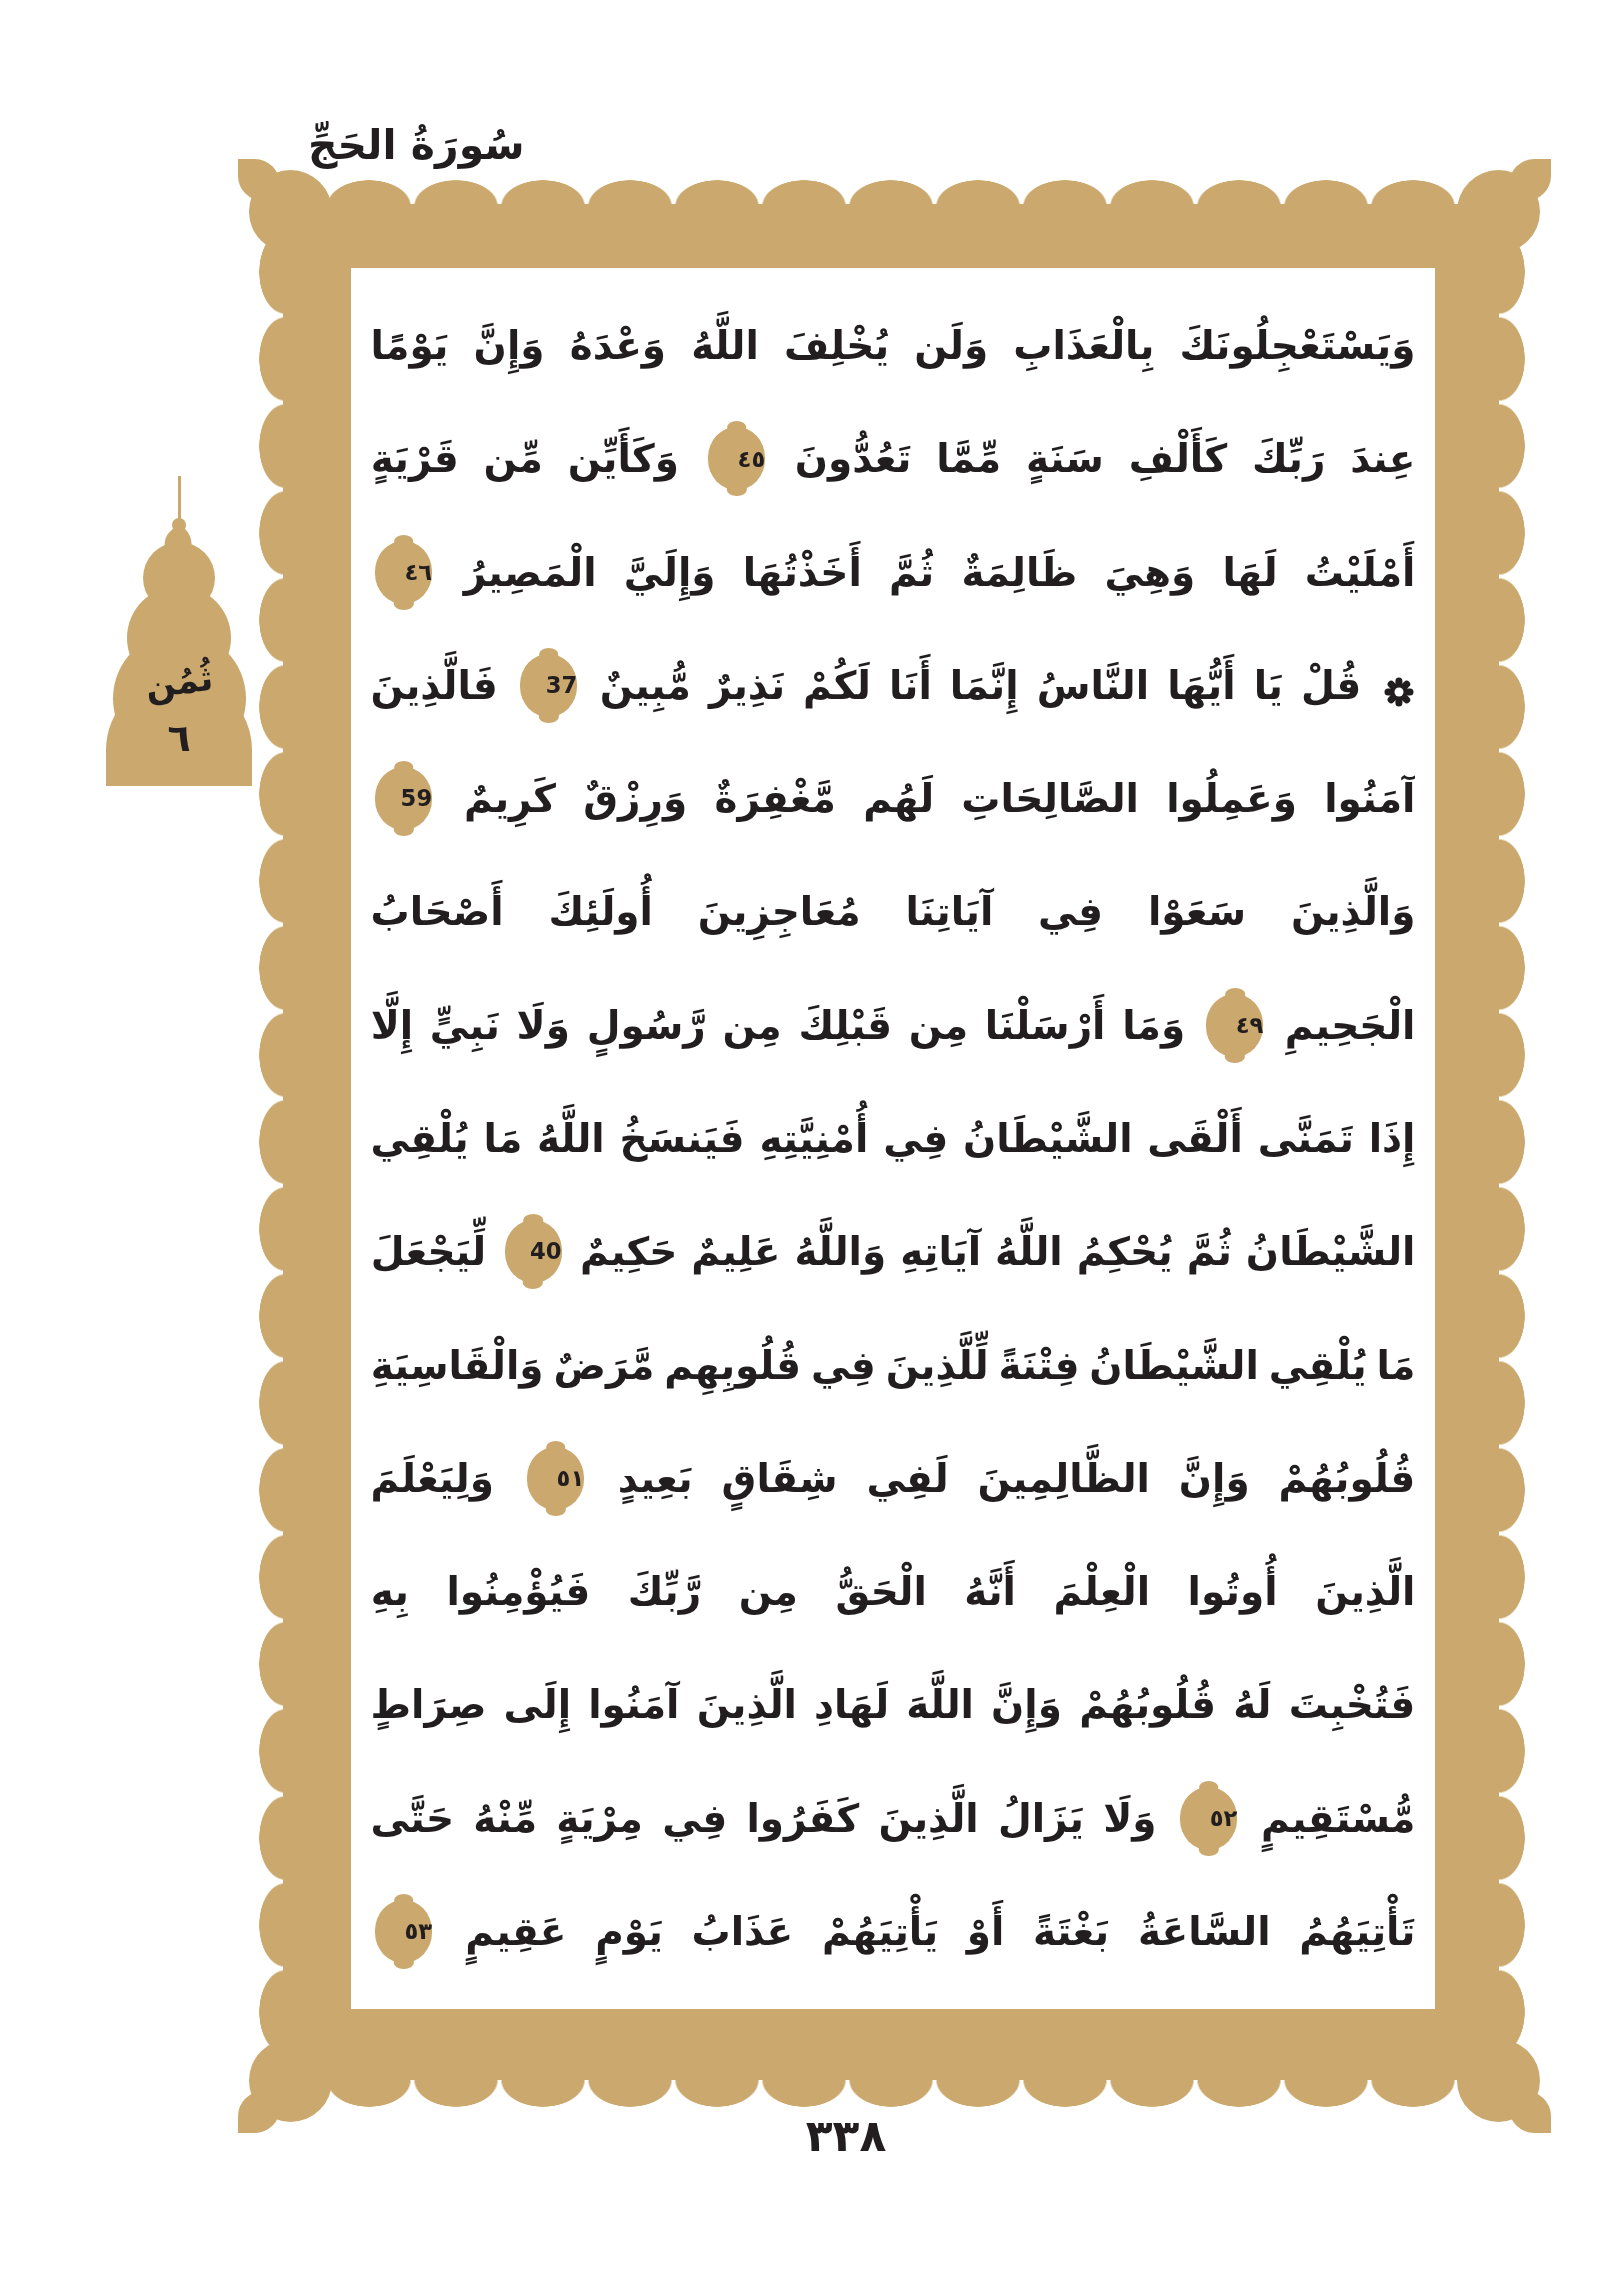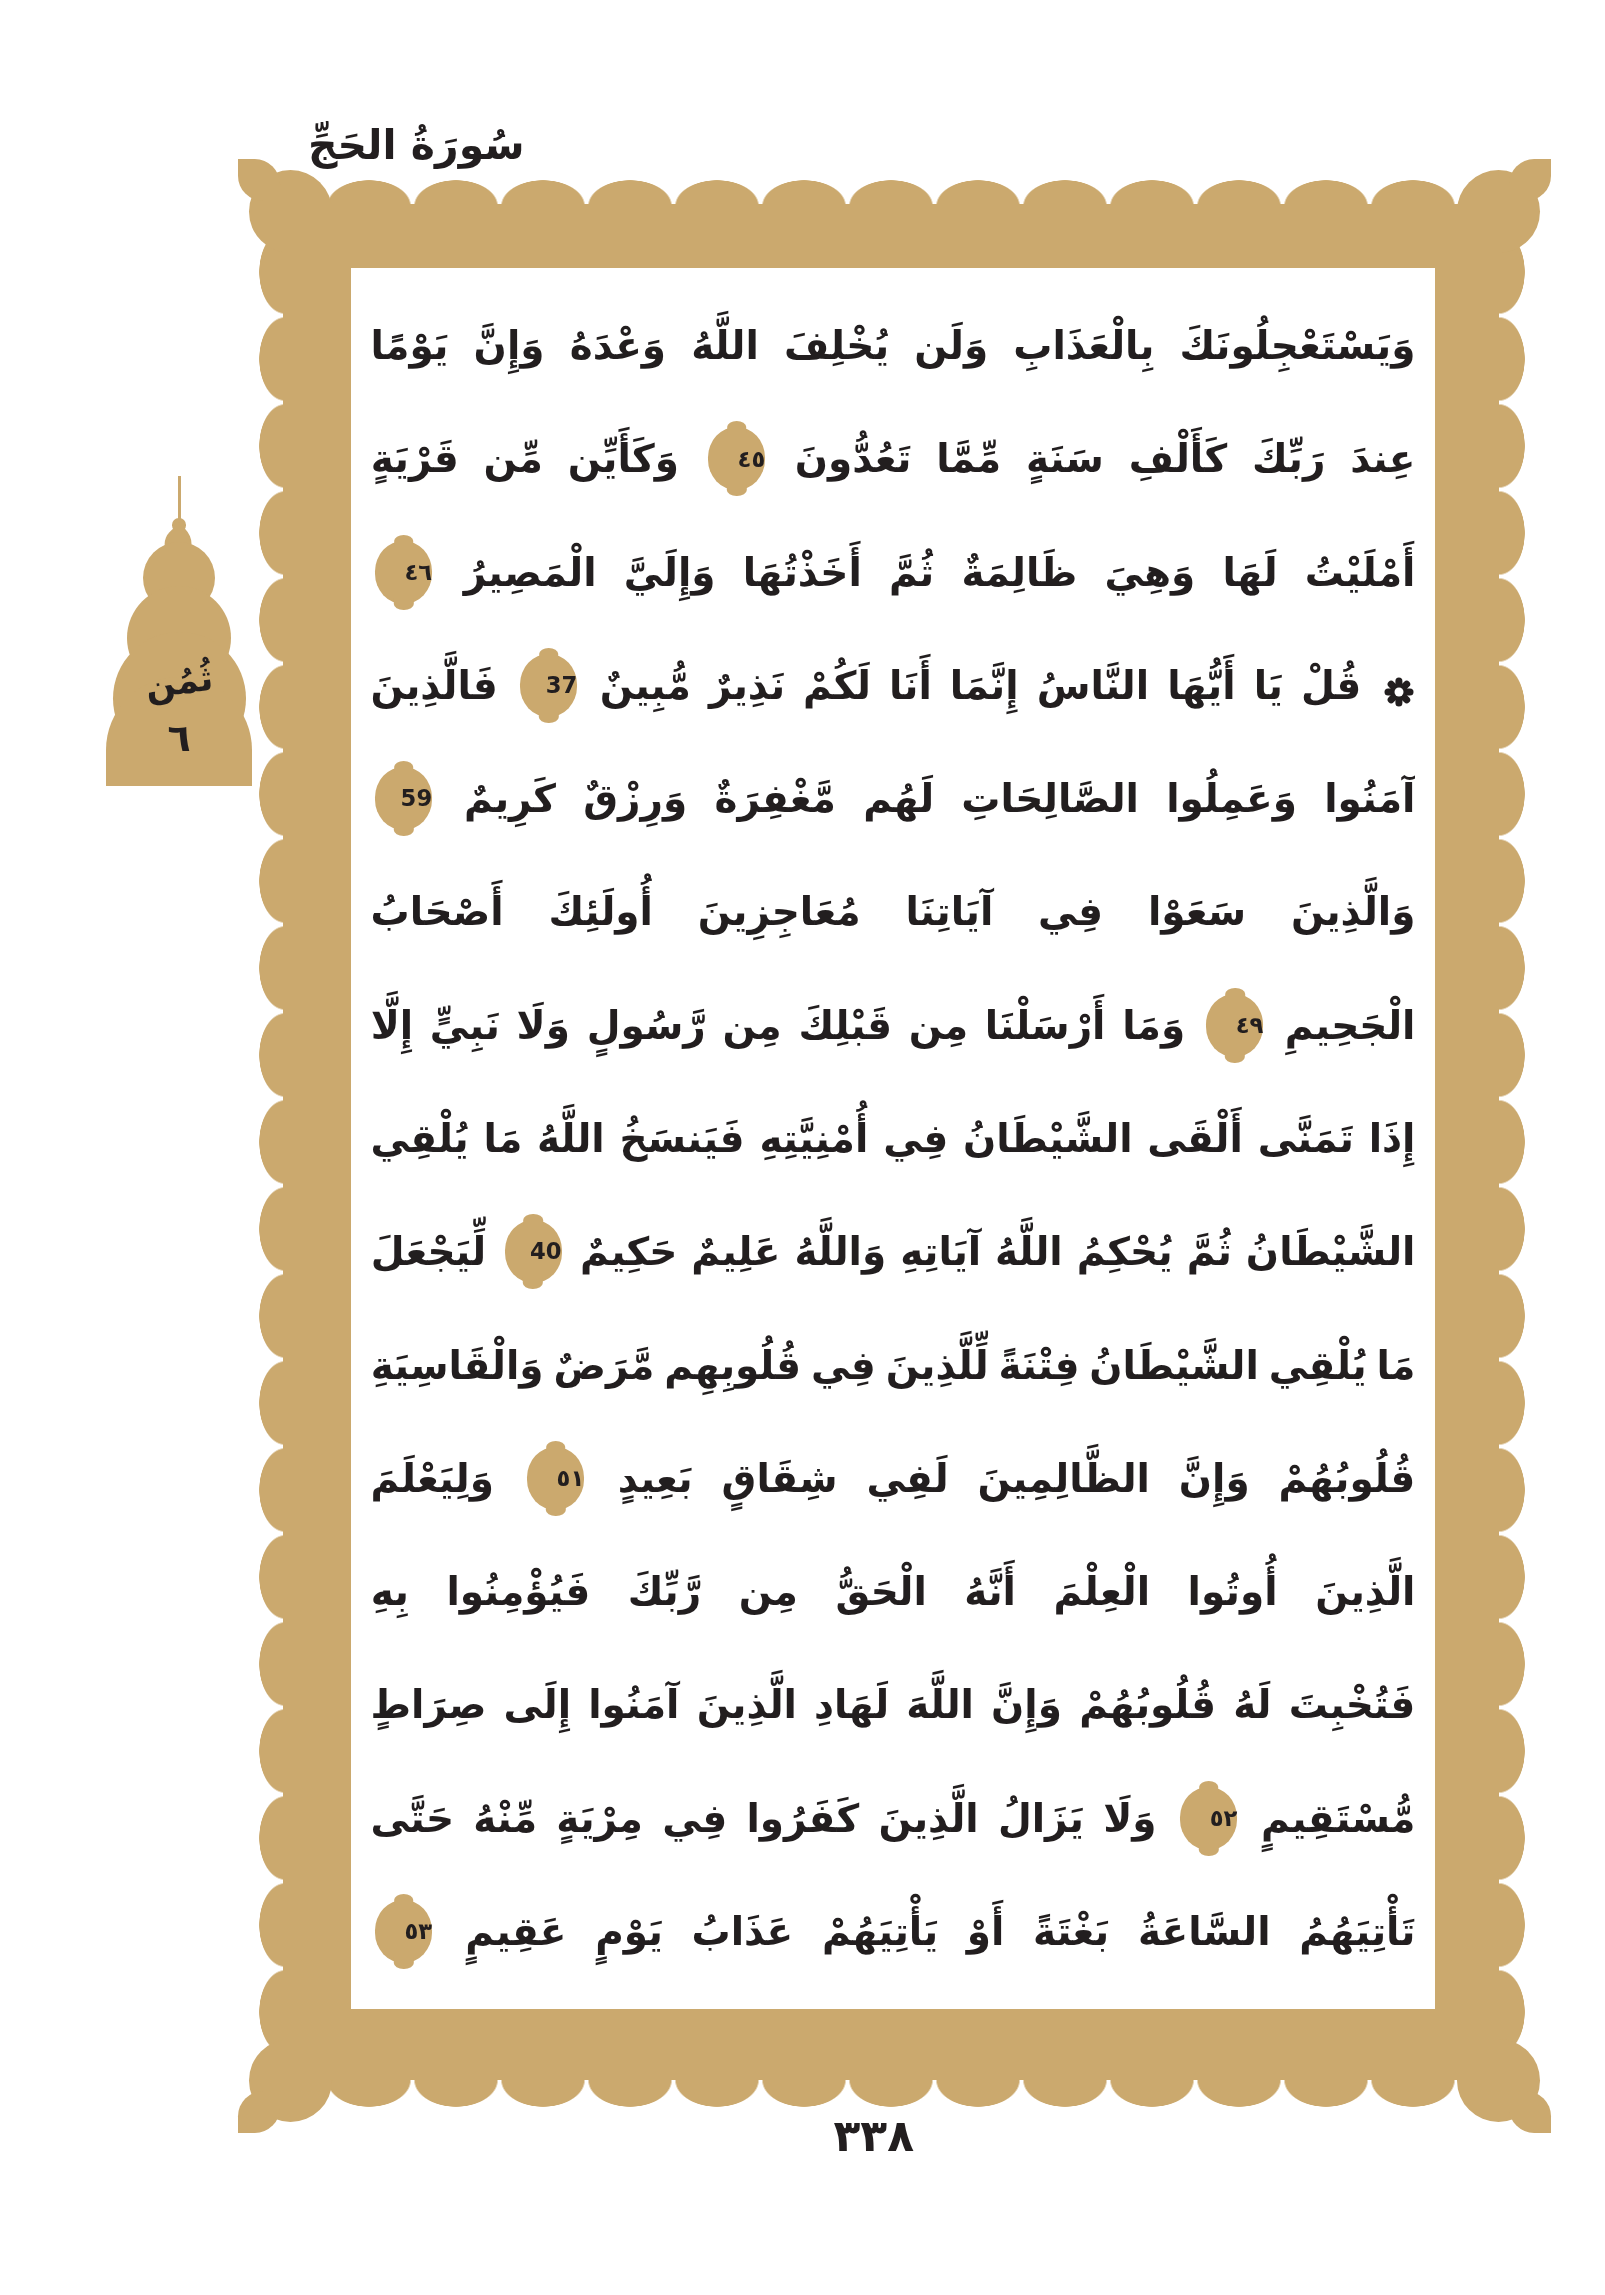--- a/index.html
+++ b/index.html
@@ -151,7 +151,7 @@
   
   .page-number{
     position:absolute; left:778px; top:2110px; width:136px;
-    text-align:right; font-size:44px; font-weight:bold; color:var(--ink);
+    text-align:center; font-size:44px; font-weight:bold; color:var(--ink);
   }
 </style>
 </head>

